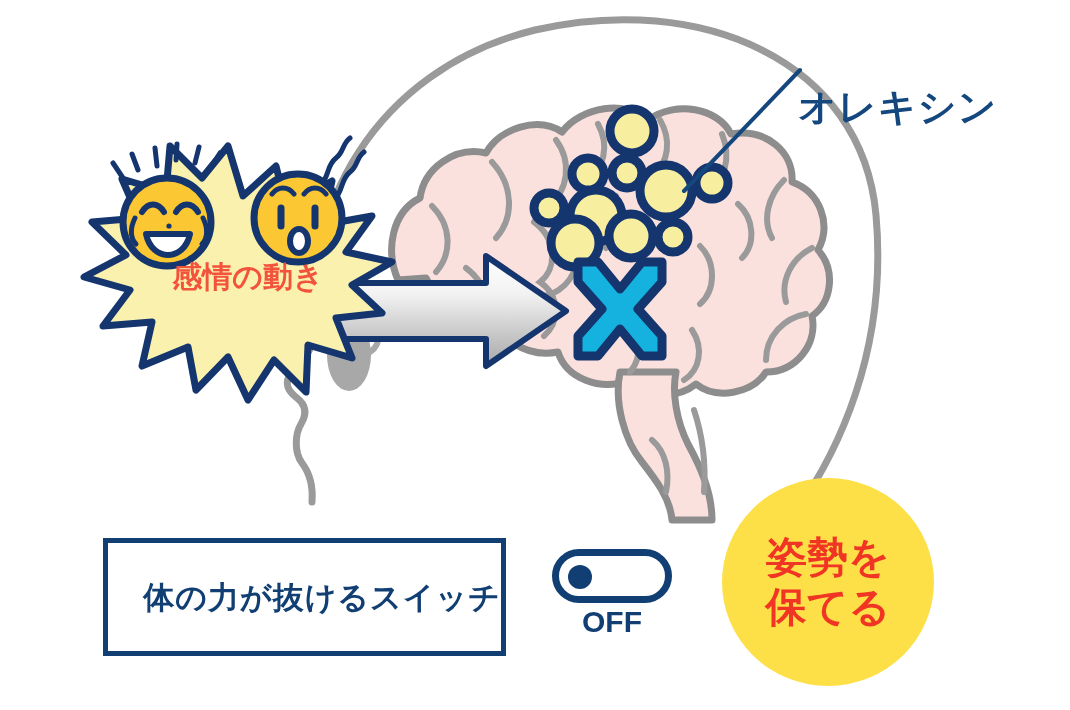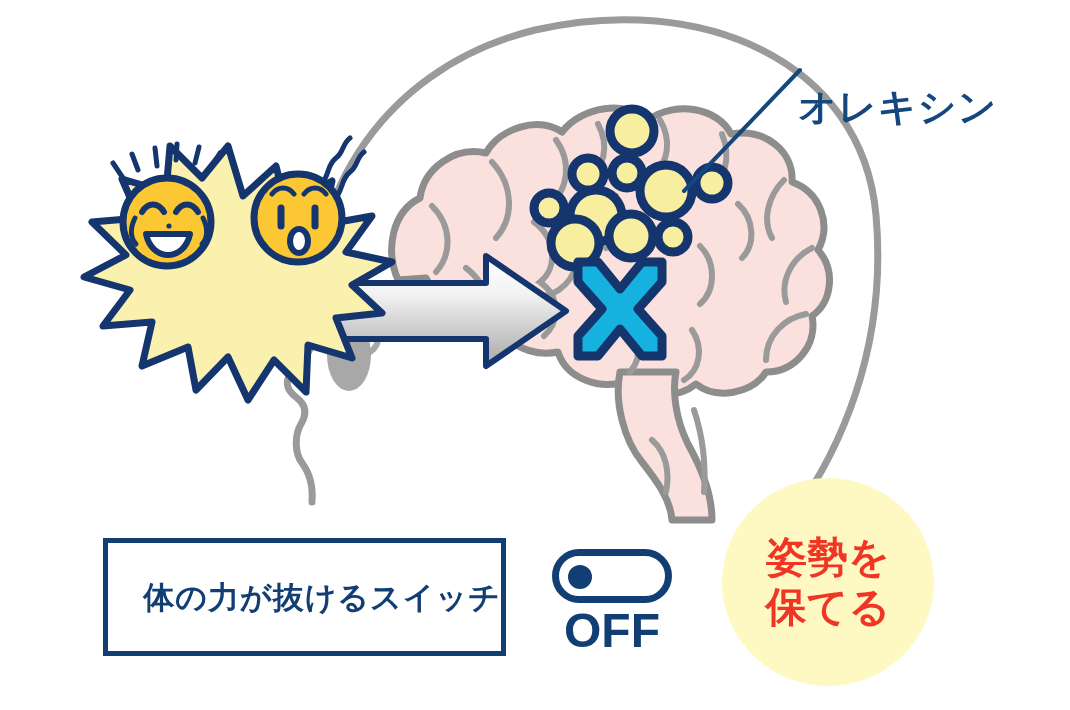--- a/index.html
+++ b/index.html
@@ -308,6 +308,7 @@
 
   <div class="orexin-label">オレキシン</div>
 
+  <div class="burst-label">感情の動き</div>
 
   <div class="switch-box">
     <span class="switch-box-label">体の力が抜けるスイッチ</span>

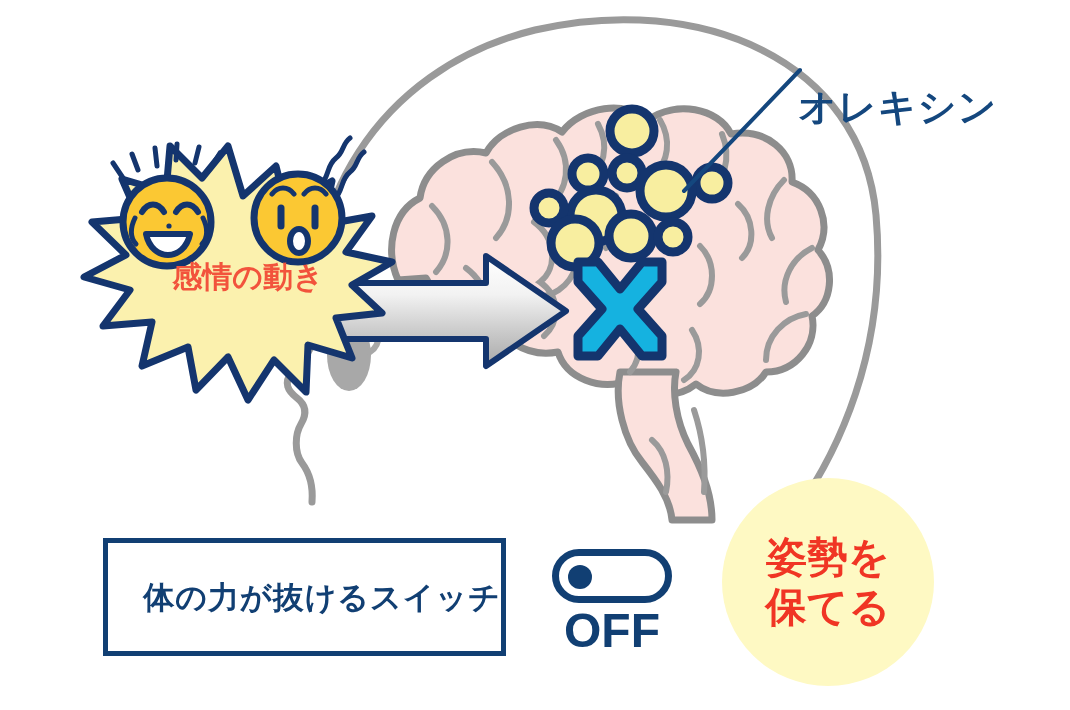--- a/index.html
+++ b/index.html
@@ -100,7 +100,7 @@
     width: 212px;
     height: 208px;
     border-radius: 50%;
-    background: #fef9c3;
+    background: #fde047;
     display: flex;
     flex-direction: column;
     align-items: center;

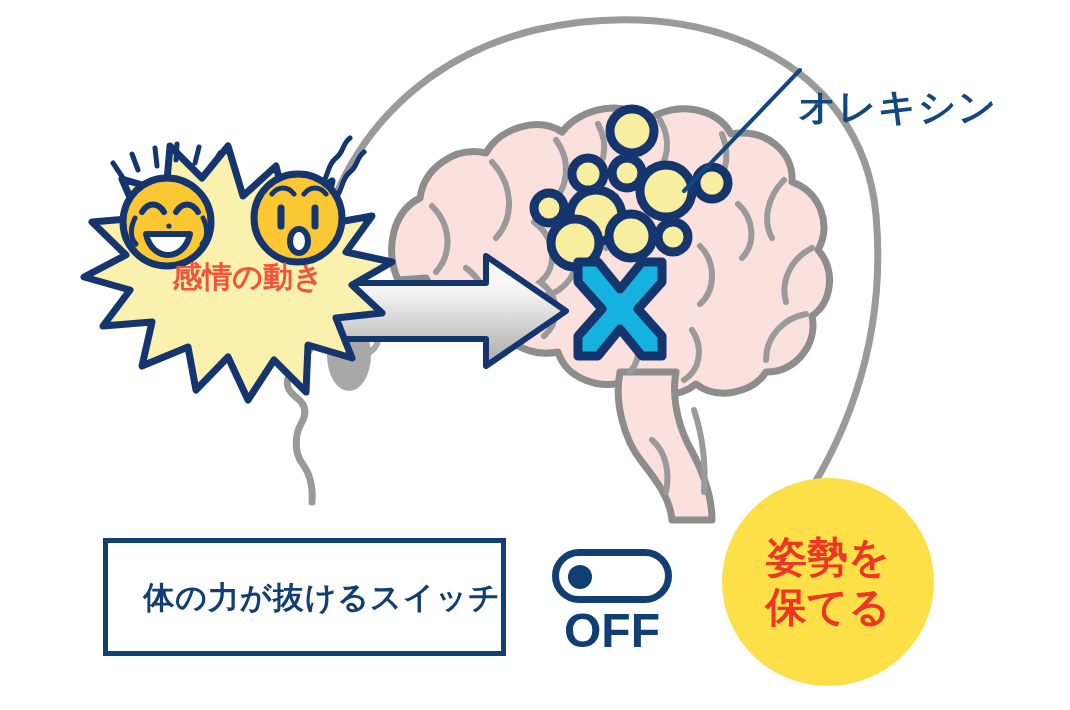--- a/index.html
+++ b/index.html
@@ -87,7 +87,7 @@
     width: 120px;
     text-align: center;
     color: #113f73;
-    font-size: 48px;
+    font-size: 30px;
     font-weight: 700;
     letter-spacing: 0px;
     line-height: 1;

